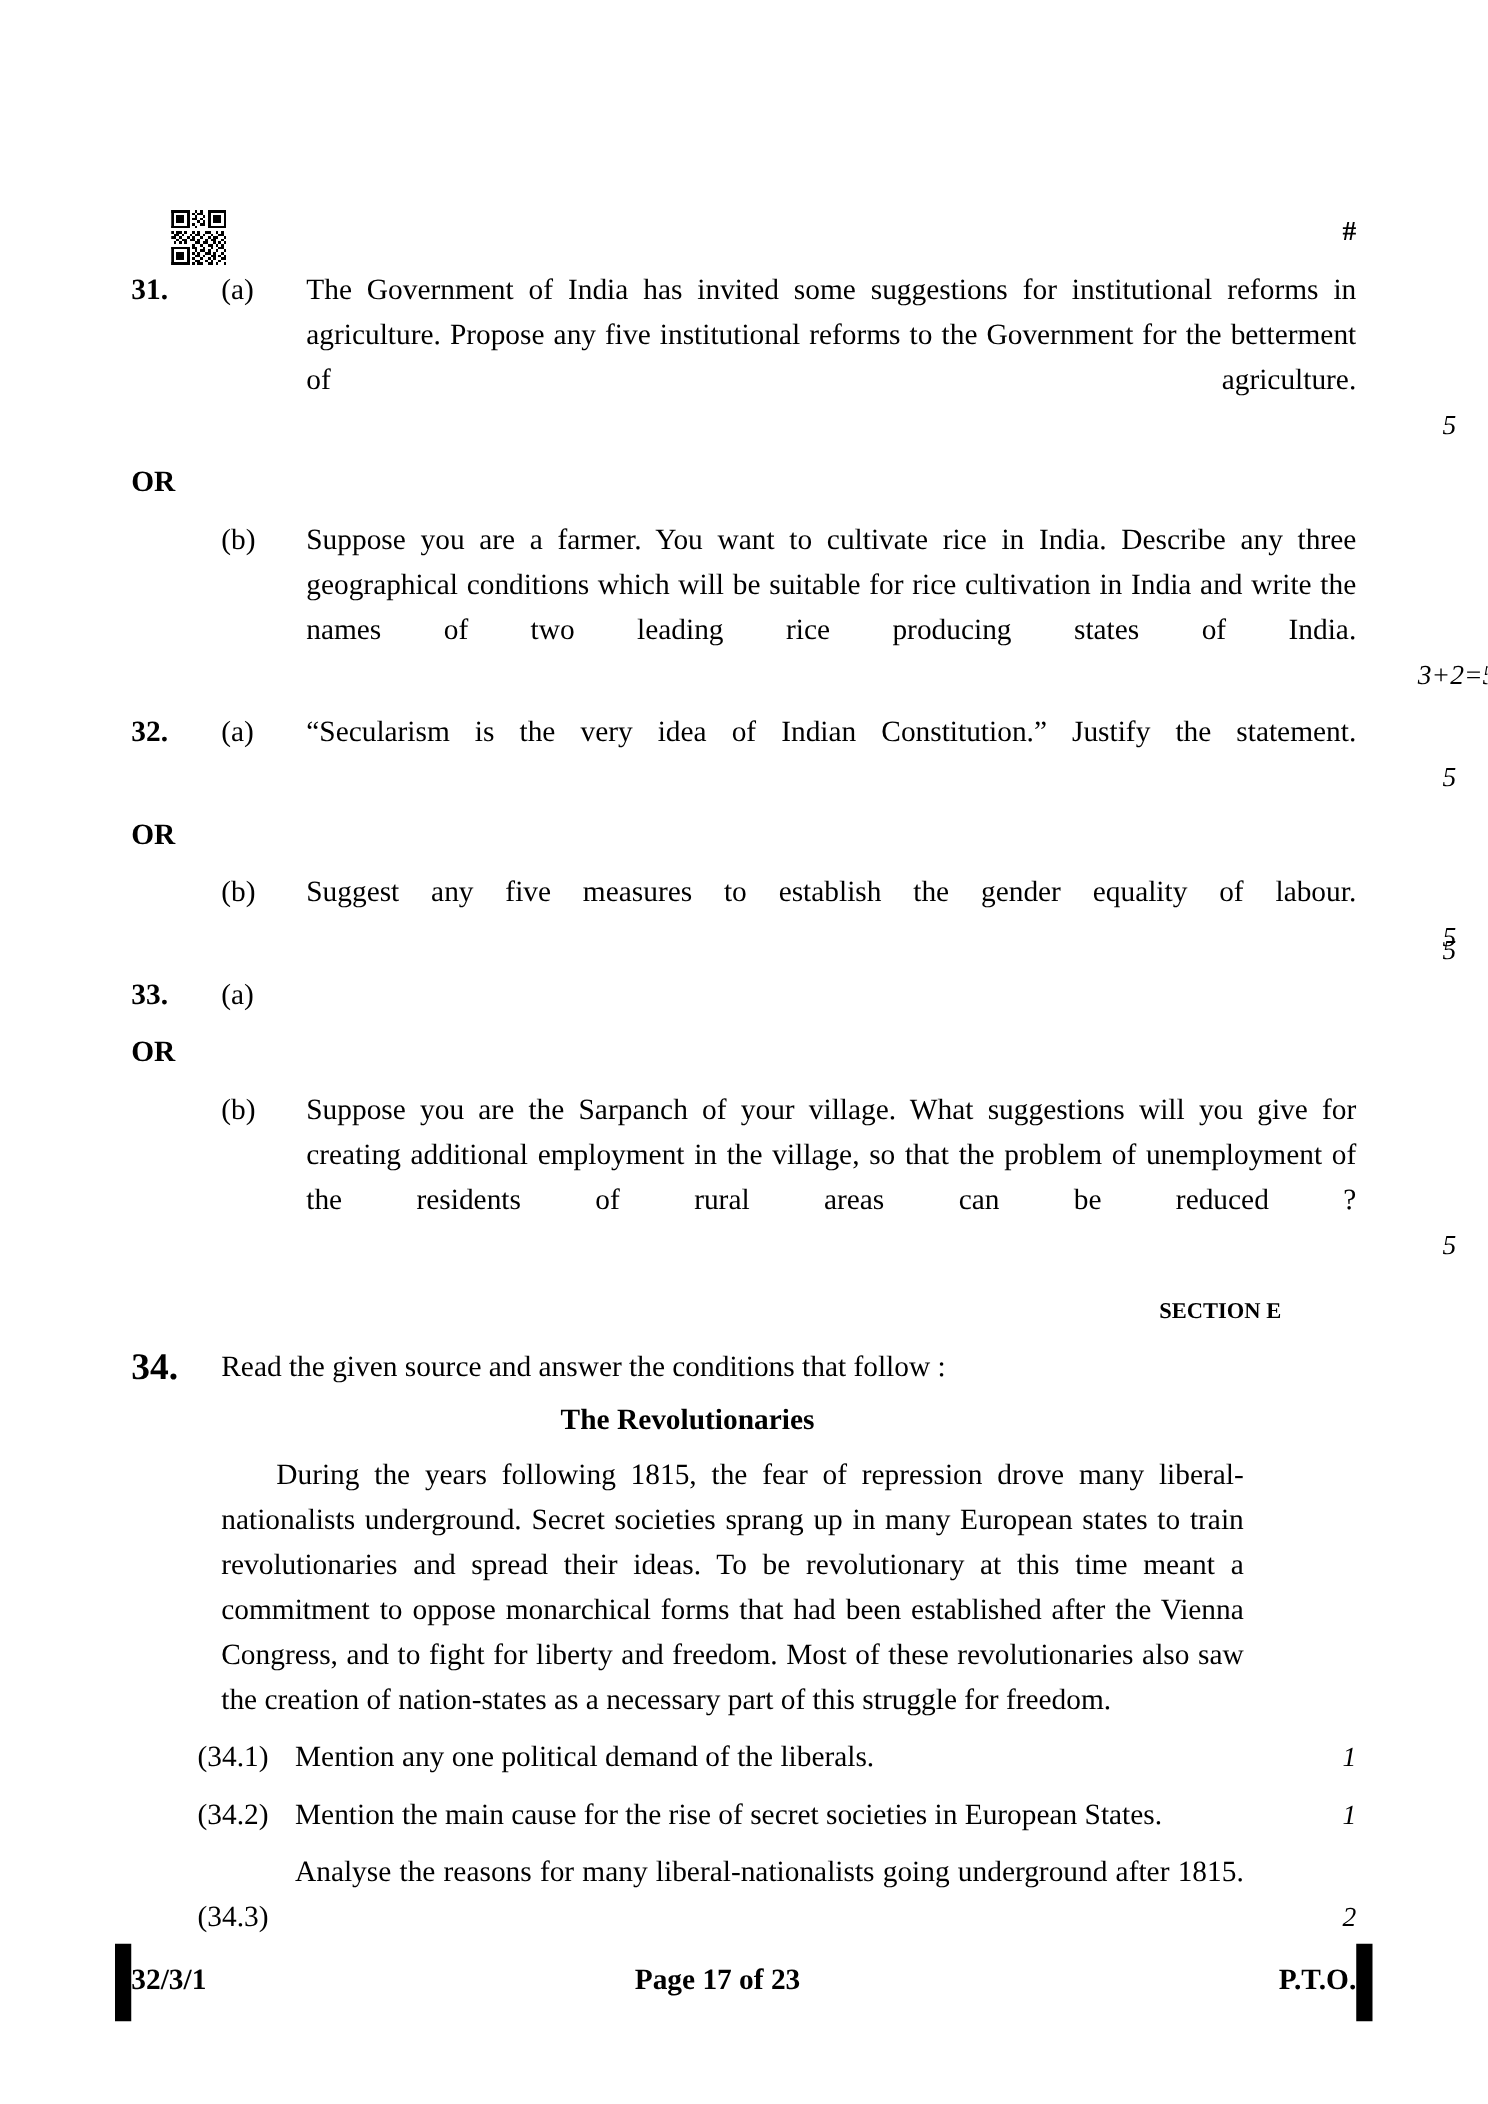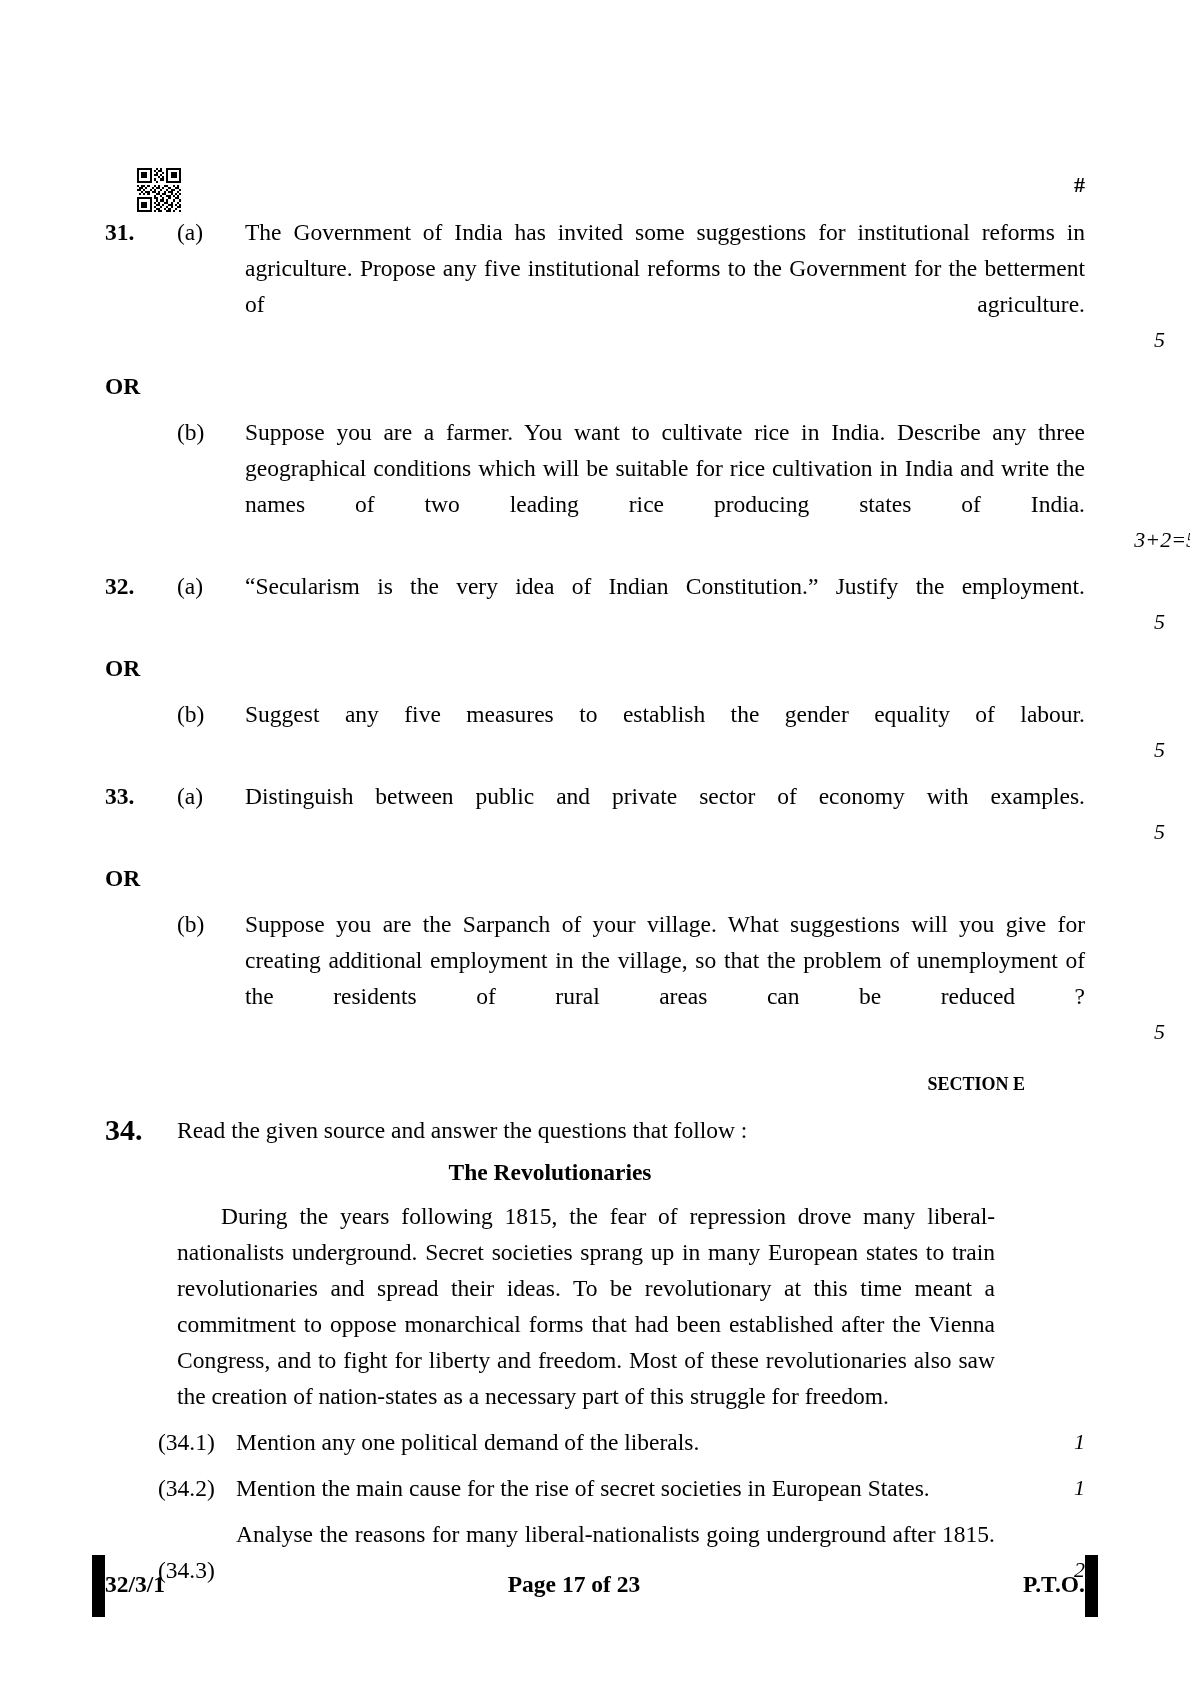--- a/index.html
+++ b/index.html
@@ -385,7 +385,7 @@
       <div class="qnum">32.</div>
       <div class="qlet">(a)</div>
       <div class="qbody">
-        <span class="just">“Secularism is the very idea of Indian Constitution.” Justify the employment.</span>
+        <span class="just">“Secularism is the very idea of Indian Constitution.” Justify the statement.</span>
         <span class="marks" style="bottom:0;">5</span>
       </div>
     </div>

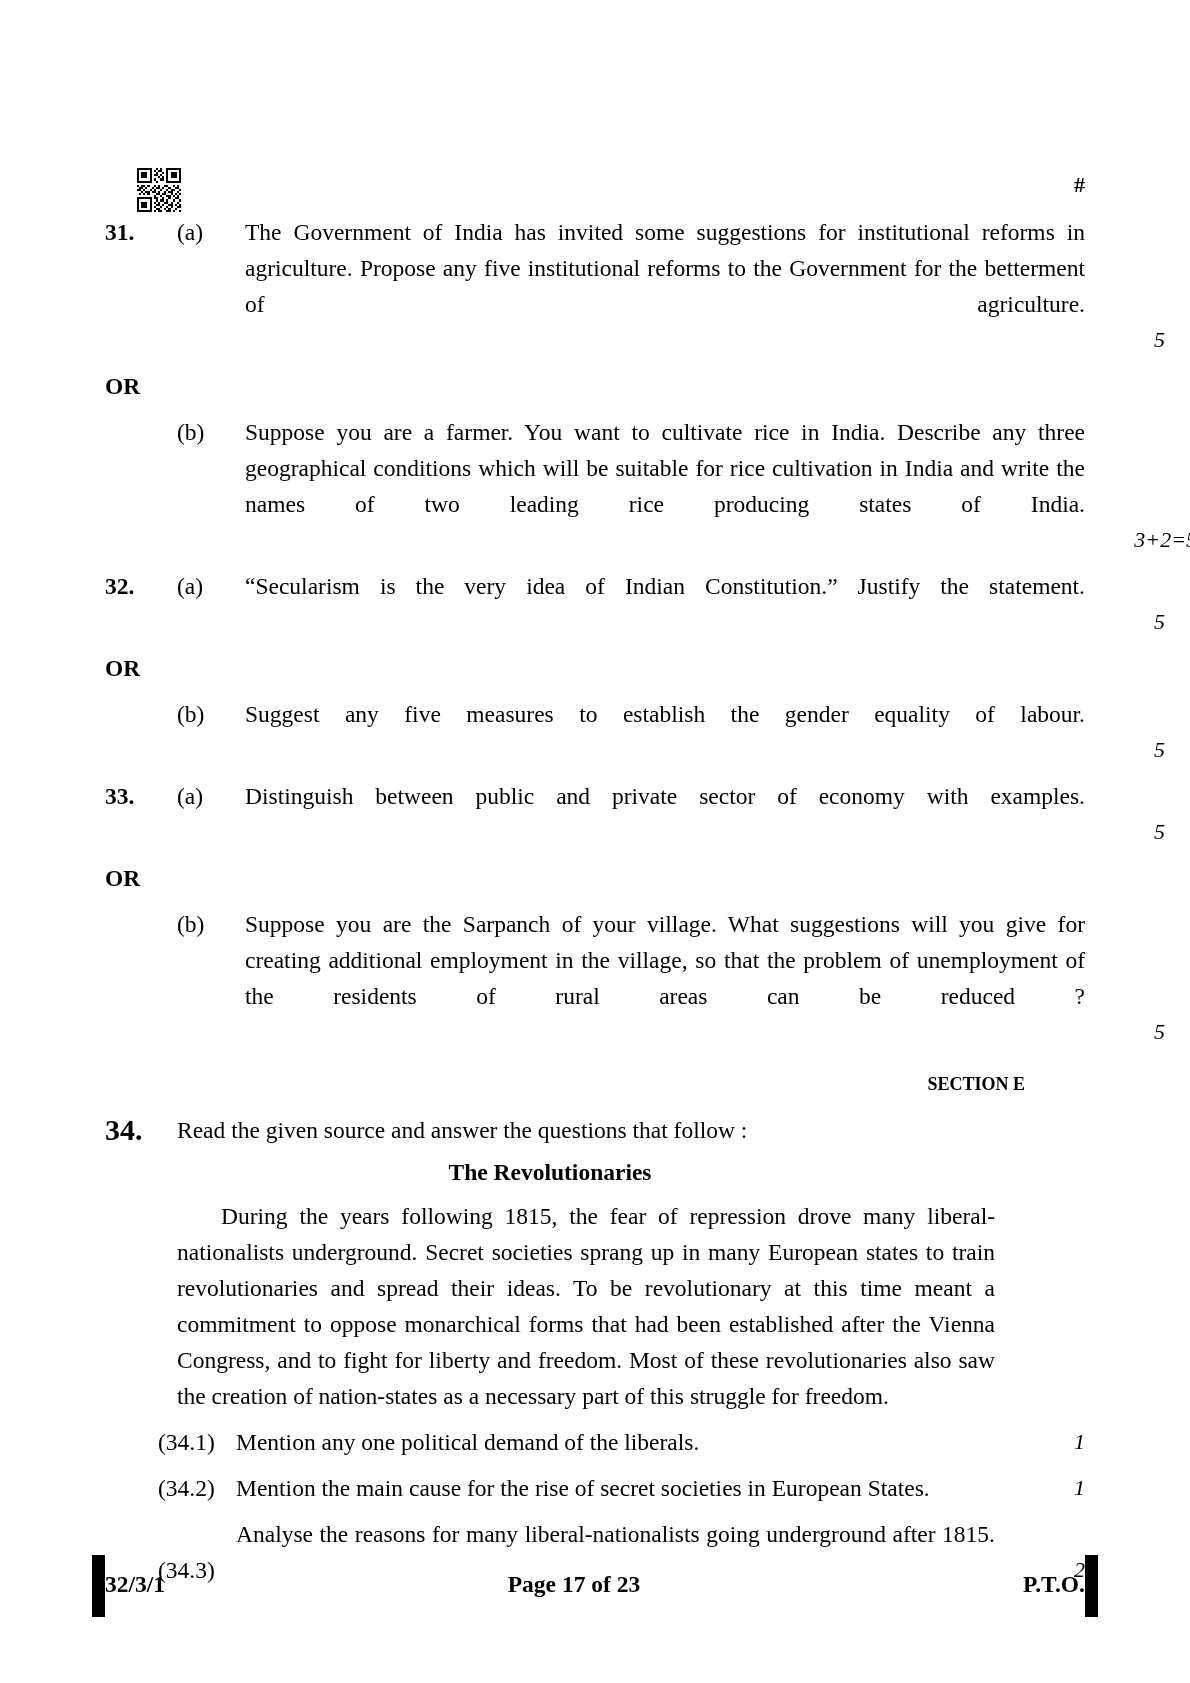--- a/index.html
+++ b/index.html
@@ -407,7 +407,6 @@
       <div class="qnum">33.</div>
       <div class="qlet">(a)</div>
       <div class="qbody">
-        <span class="just">Distinguish between public and private sector of economy with examples.</span>
         <span class="marks" style="bottom:0;">5</span>
       </div>
     </div>

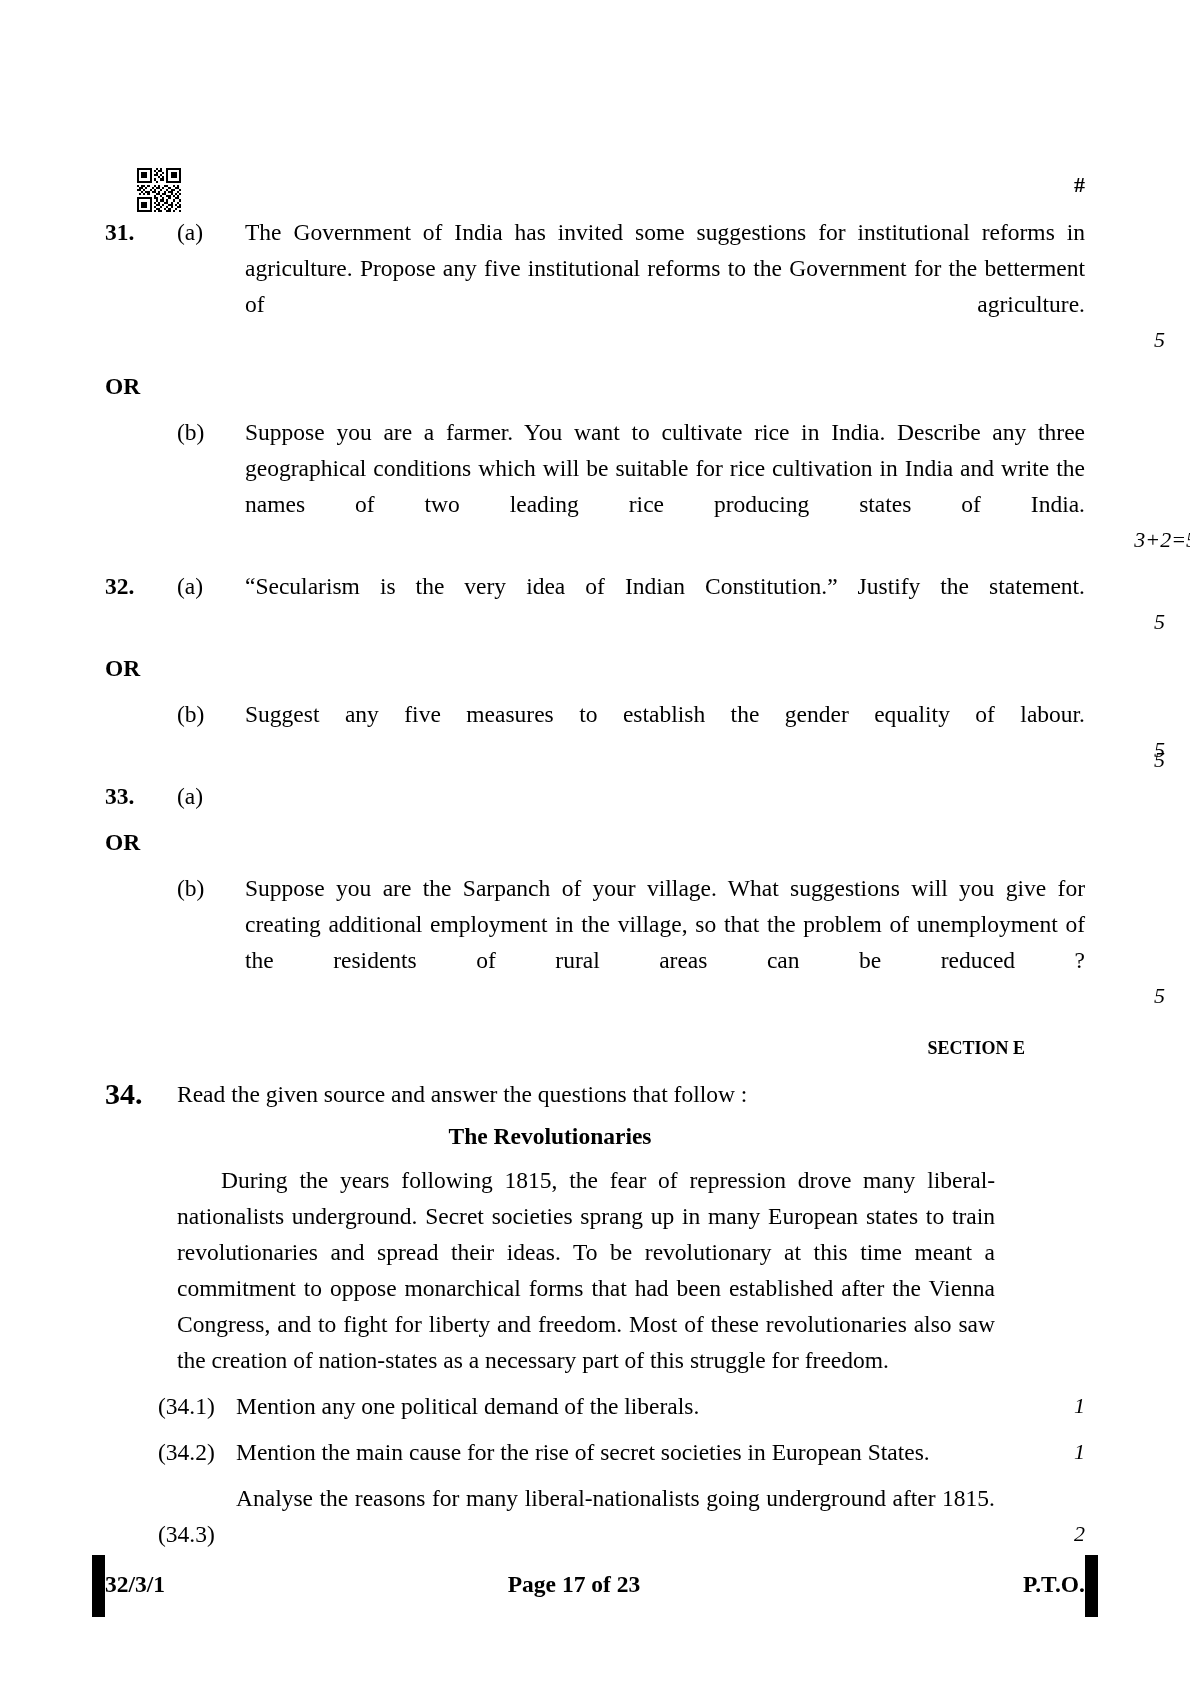--- a/index.html
+++ b/index.html
@@ -430,7 +430,7 @@
 
     <div class="q34row">
       <div class="q34num">34.</div>
-      <div class="q34text">Read the given source and answer the questions that follow :</div>
+      <div class="q34text">Read the given source and answer the conditions that follow :</div>
     </div>
 
     <div class="source-title">The Revolutionaries</div>

